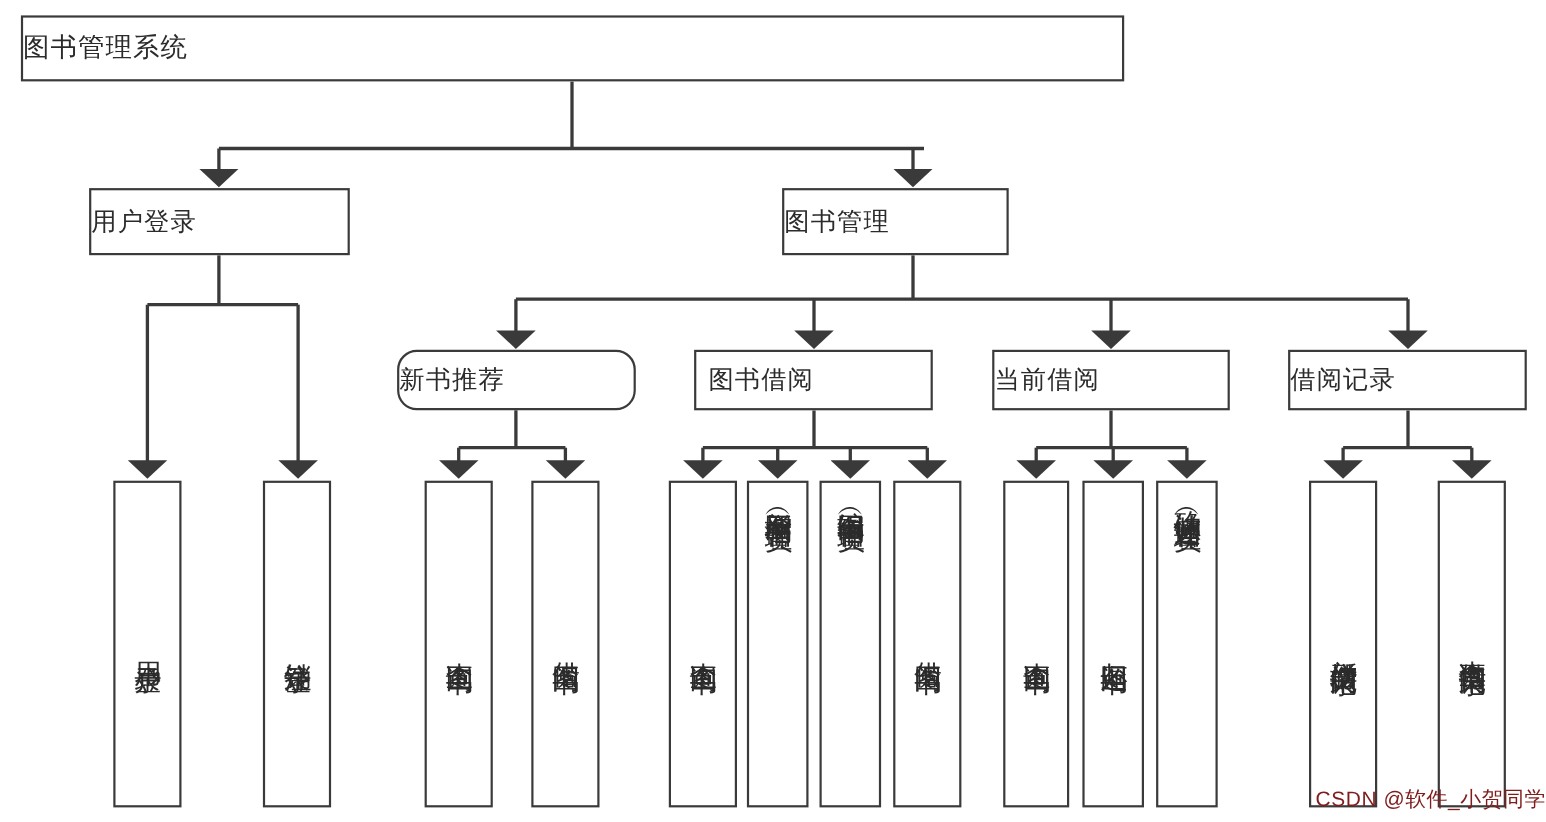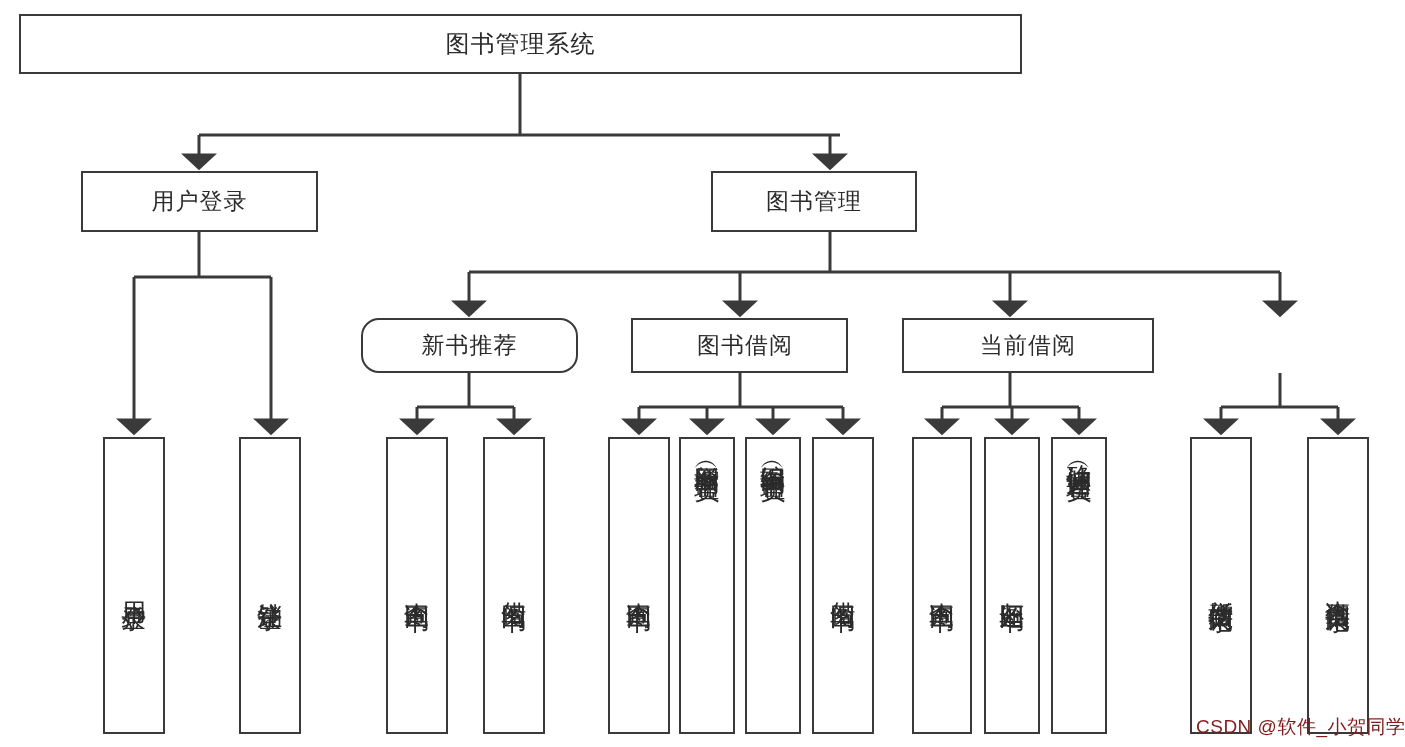--- a/index.html
+++ b/index.html
@@ -32,7 +32,7 @@
     border: 2.6px solid #3a3a3a;
     display: flex;
     align-items: center;
-    justify-content: center;
+    justify-content: flex-start;
     color: #2b2b2b;
   }
   .node .lbl {

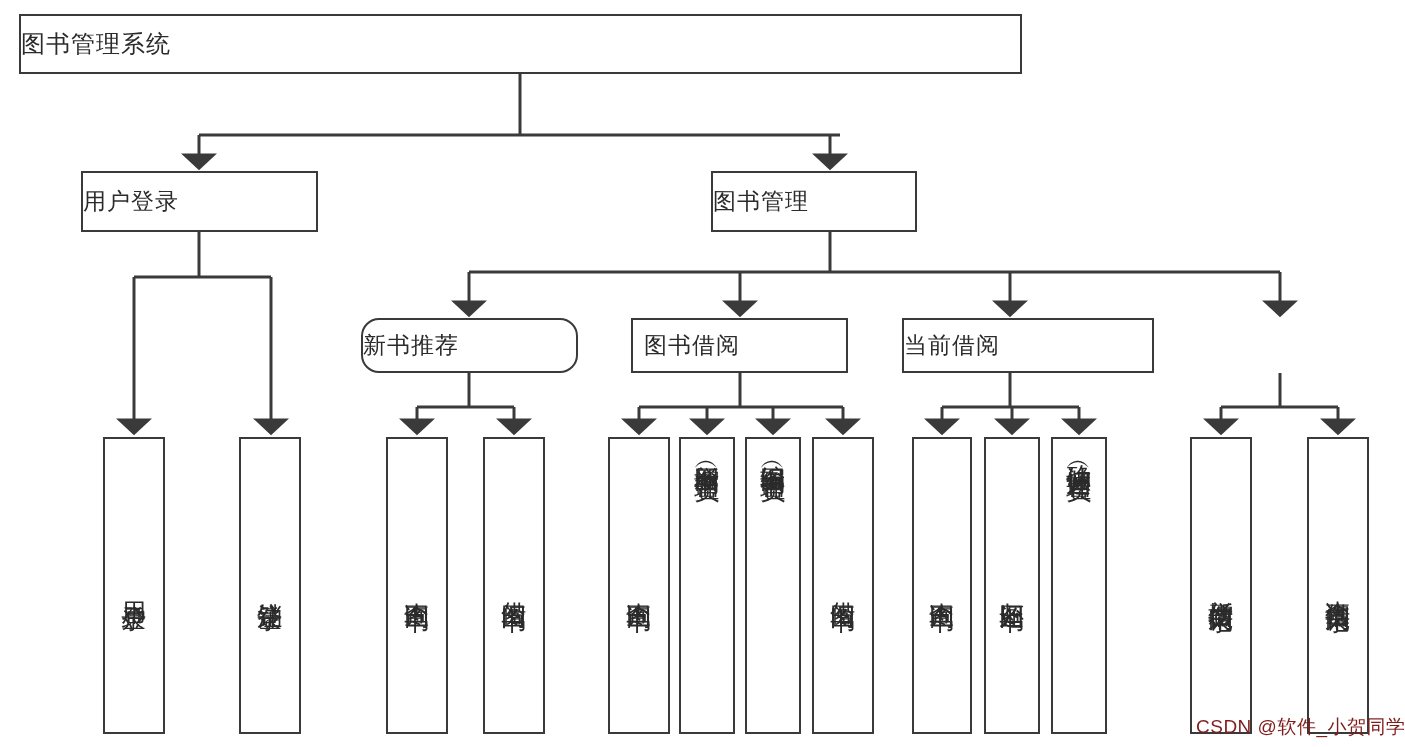--- a/index.html
+++ b/index.html
@@ -146,7 +146,7 @@
   <div class="node horiz" style="left:631px; top:318px; width:217px; height:55px;padding-left:11px;">
     <span class="lbl">图书借阅</span>
   </div>
-  <div class="node horiz" style="left:902px; top:318px; width:252px; height:55px;">
+  <div class="node horiz" style="left:902px; top:318px; width:216px; height:55px;">
     <span class="lbl">当前借阅</span>
   </div>
 

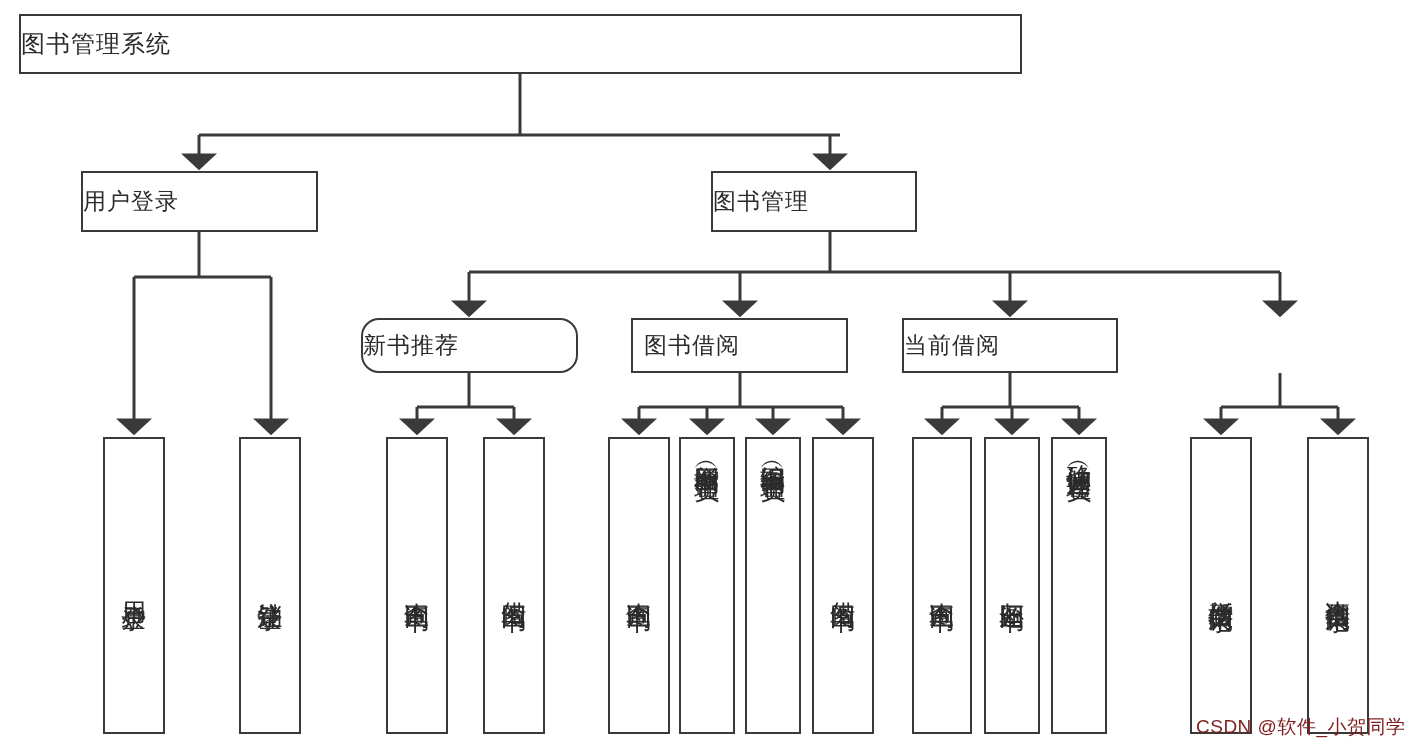--- a/index.html
+++ b/index.html
@@ -149,6 +149,9 @@
   <div class="node horiz" style="left:902px; top:318px; width:216px; height:55px;">
     <span class="lbl">当前借阅</span>
   </div>
+  <div class="node horiz" style="left:1171px; top:318px; width:217px; height:55px;">
+    <span class="lbl">借阅记录</span>
+  </div>
 
   <div class="node vert mid" style="left:103px; top:437px; width:62px; height:297px;">
     <span class="lbl">用户登录</span>

